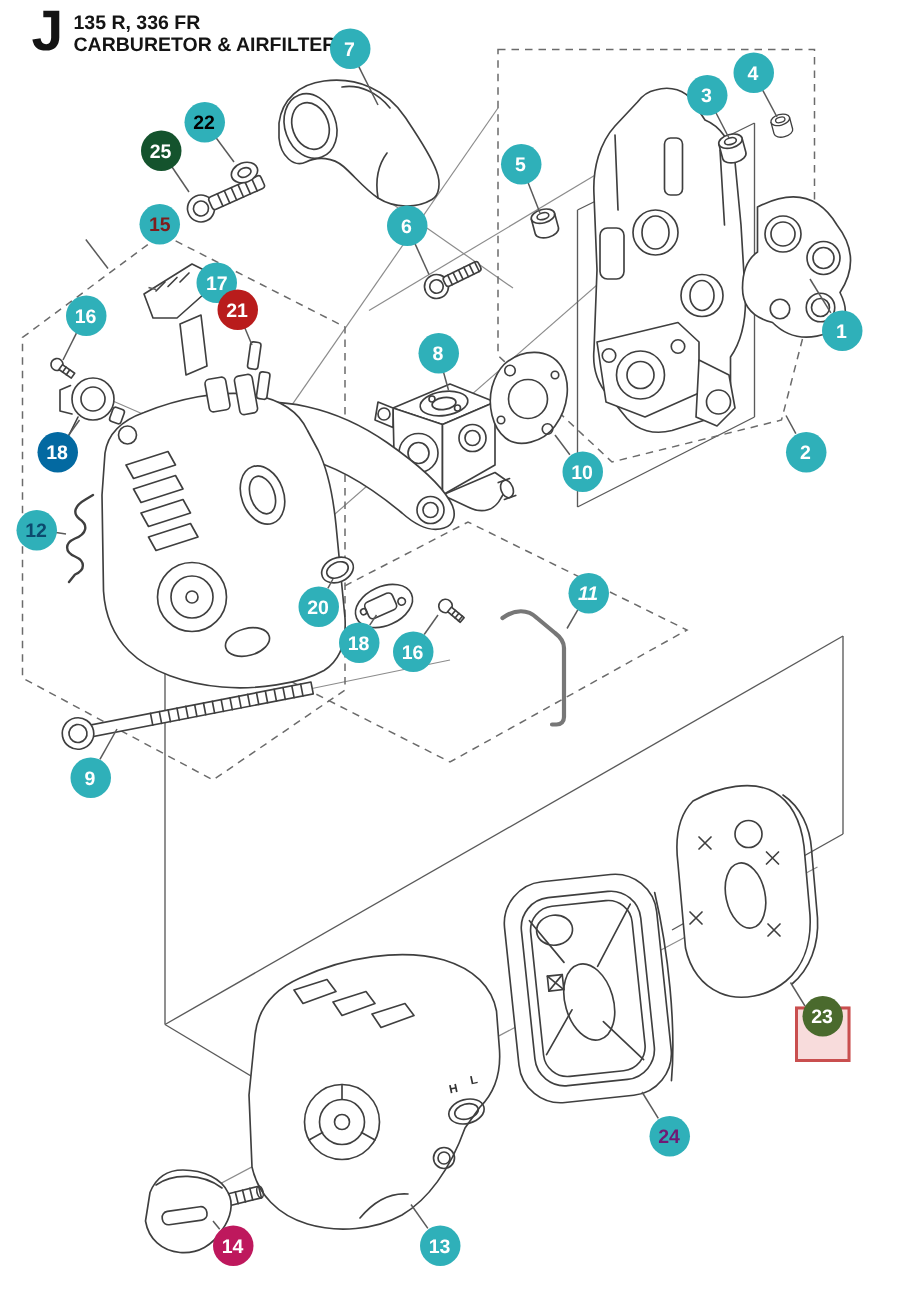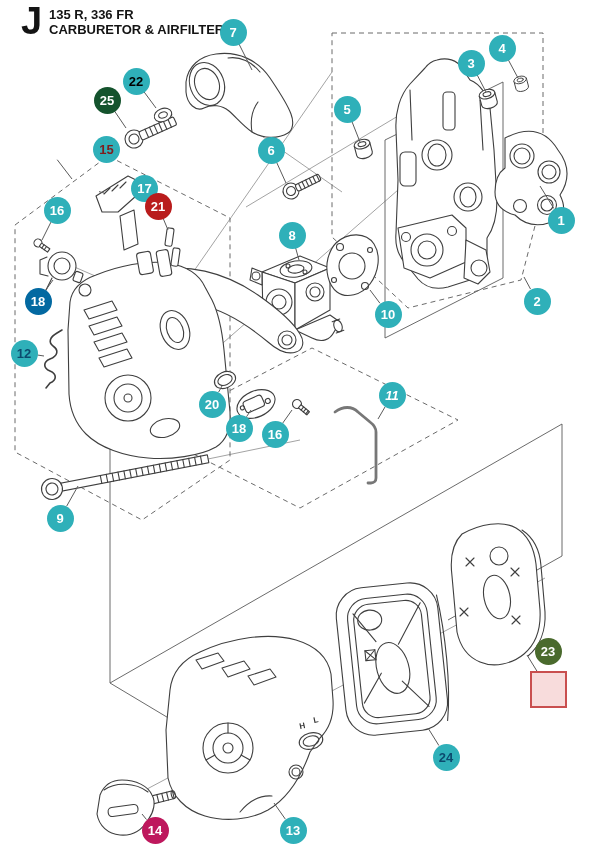--- a/index.html
+++ b/index.html
@@ -333,7 +333,7 @@
       <div class="callout" style="left: 158px; top: 206px; background: #b91c1c; color: rgb(255, 255, 255);">21</div>
       <div class="callout" style="left: 136px; top: 81px; background: rgb(47, 176, 185); color: #000000;">22</div>
       <div class="callout-box" style="left: 548px; top: 689px; background: rgb(248, 220, 220); border: 2px solid rgb(201, 79, 79);"></div>
-      <div class="callout" style="left: 548px; top: 651px; background: rgb(74, 106, 45); color: rgb(255, 255, 255);">23</div>
+      <div class="callout" style="left: 548px; top: 677px; background: rgb(74, 106, 45); color: rgb(255, 255, 255);">23</div>
       <div class="callout" style="left: 446px; top: 757px; background: rgb(47, 176, 185); color: #0c4a6e;">24</div>
       <div class="callout" style="left: 107px; top: 100px; background: #14532d; color: rgb(255, 255, 255);">25</div>
     </div>

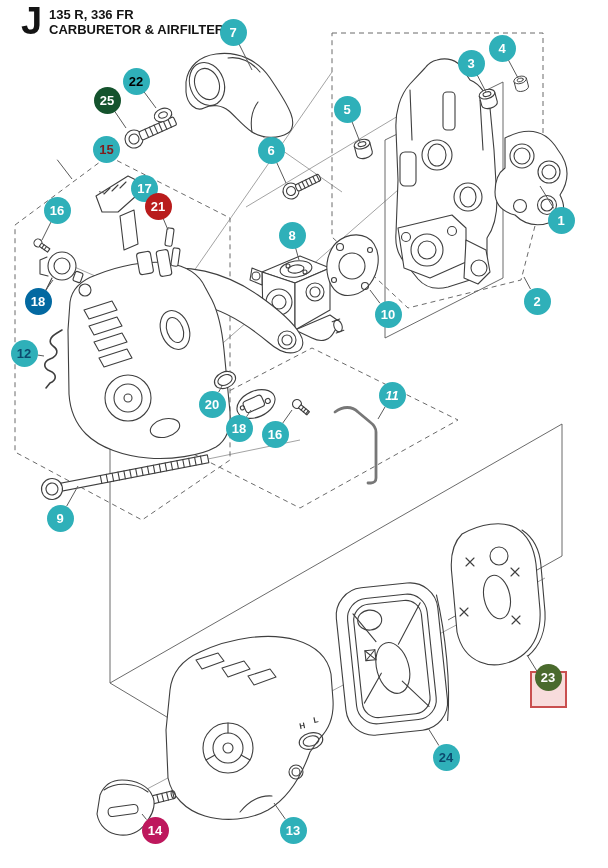--- a/index.html
+++ b/index.html
@@ -334,7 +334,7 @@
       <div class="callout" style="left: 136px; top: 81px; background: rgb(47, 176, 185); color: #000000;">22</div>
       <div class="callout-box" style="left: 548px; top: 689px; background: rgb(248, 220, 220); border: 2px solid rgb(201, 79, 79);"></div>
       <div class="callout" style="left: 548px; top: 677px; background: rgb(74, 106, 45); color: rgb(255, 255, 255);">23</div>
-      <div class="callout" style="left: 446px; top: 757px; background: rgb(47, 176, 185); color: #0c4a6e;">24</div>
+      <div class="callout" style="left: 446px; top: 757px; background: rgb(47, 176, 185); color: #701a75;">24</div>
       <div class="callout" style="left: 107px; top: 100px; background: #14532d; color: rgb(255, 255, 255);">25</div>
     </div>
 </div>

